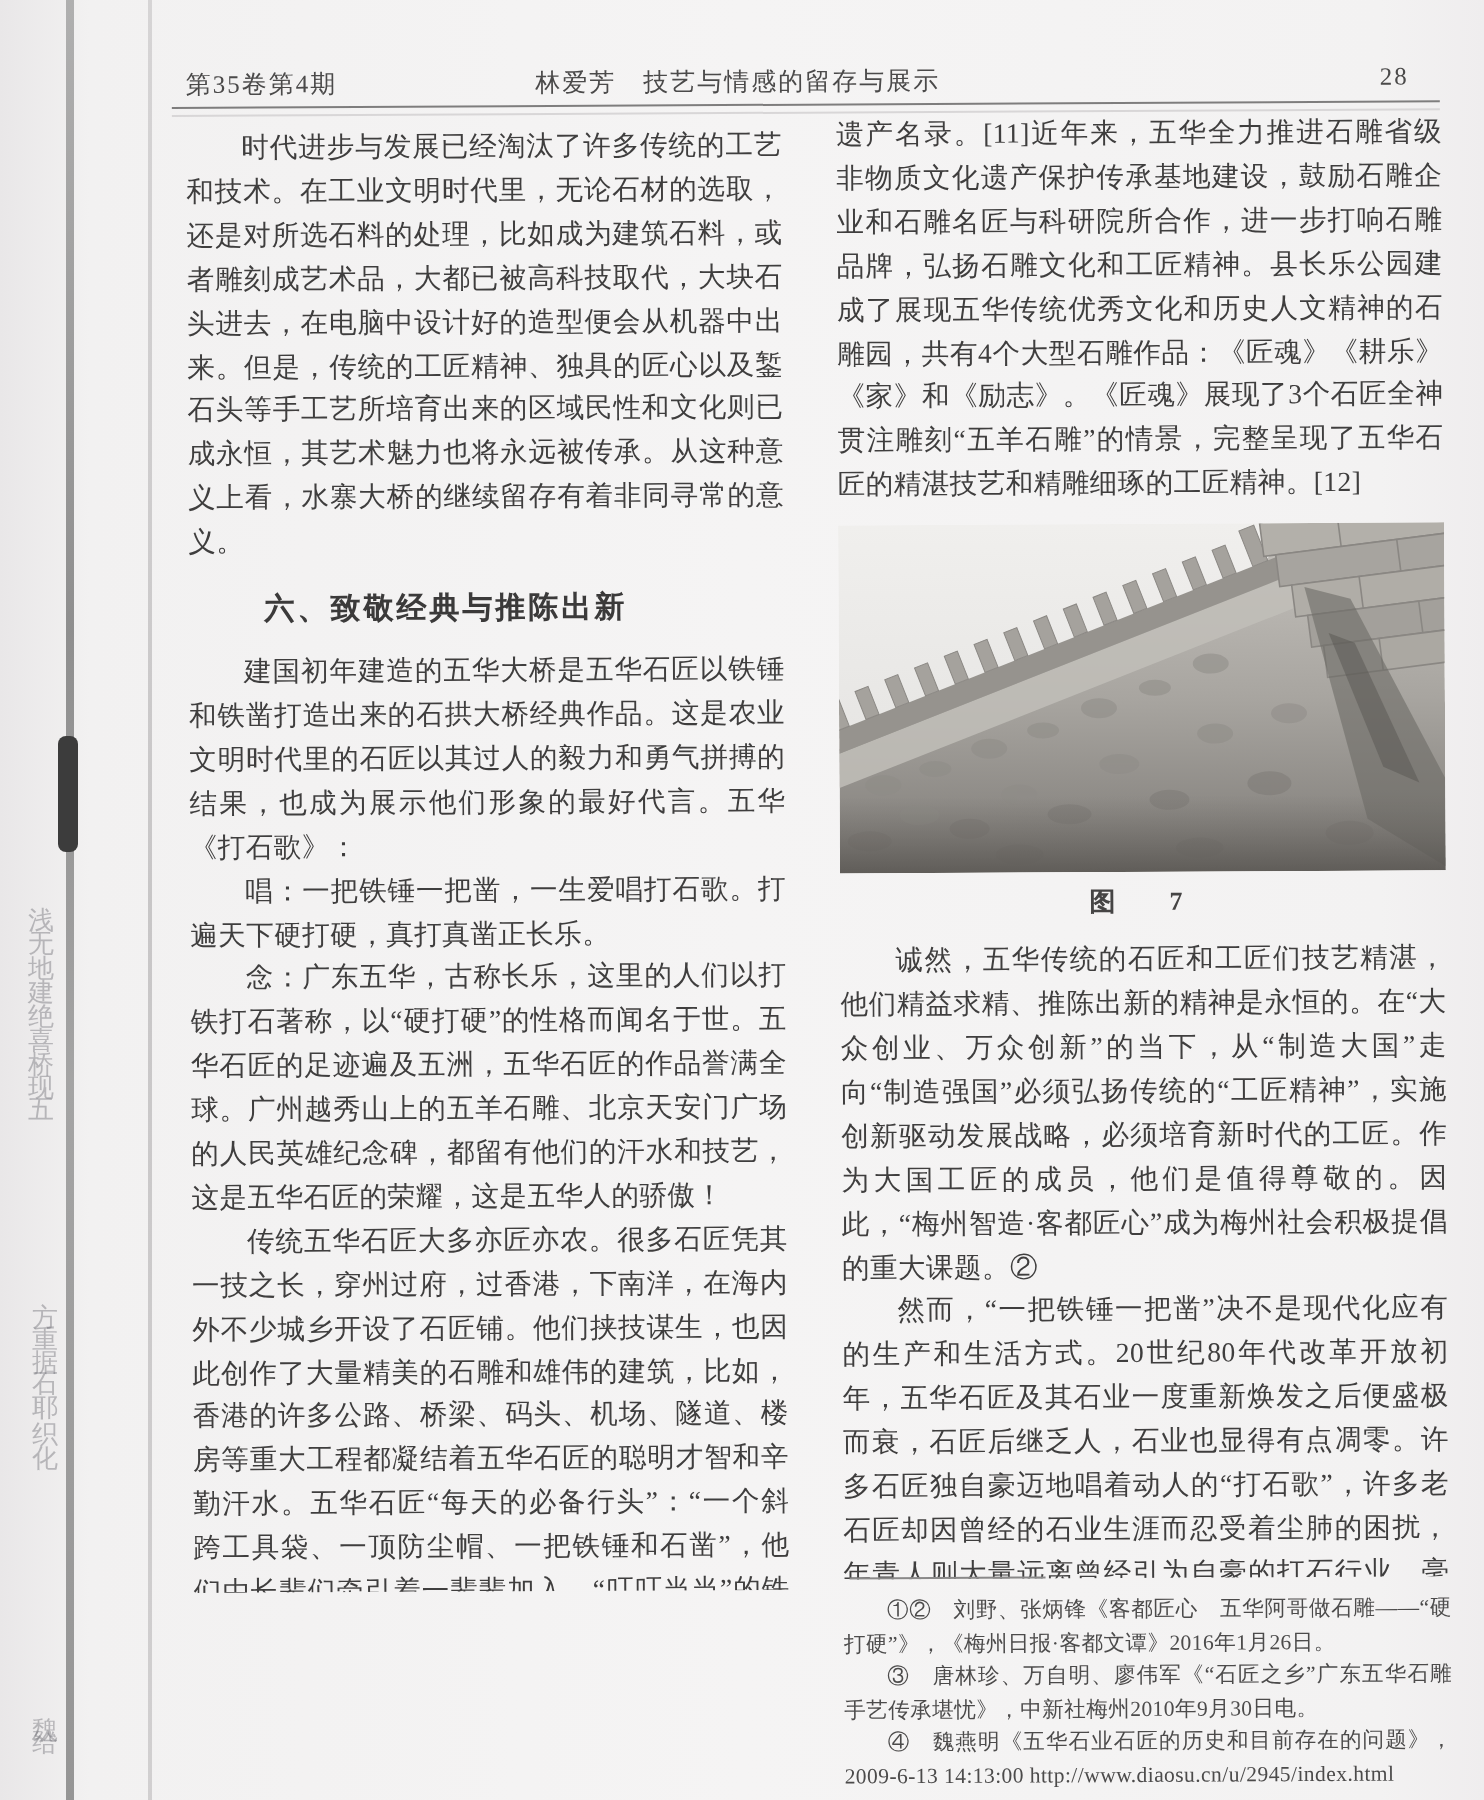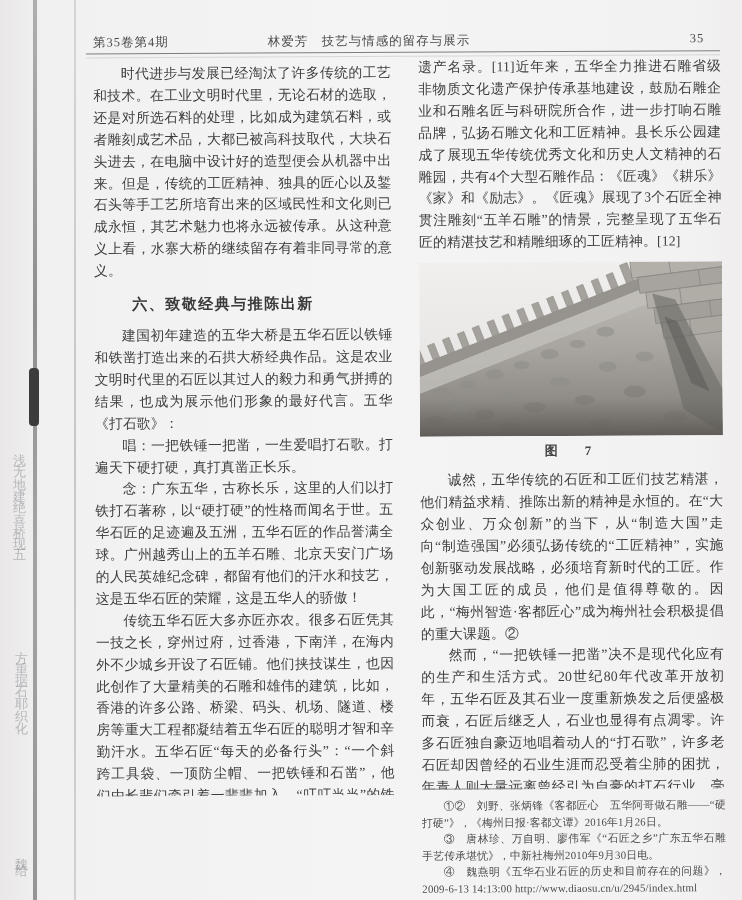--- a/index.html
+++ b/index.html
@@ -64,7 +64,7 @@
 
     <div class="hdr hdr-left">第35卷第4期</div>
     <div class="hdr hdr-center">林爱芳　技艺与情感的留存与展示</div>
-    <div class="hdr hdr-right">35</div>
+    <div class="hdr hdr-right">28</div>
     <div class="hdr-rule"></div>
 
     <div class="col col-left">

